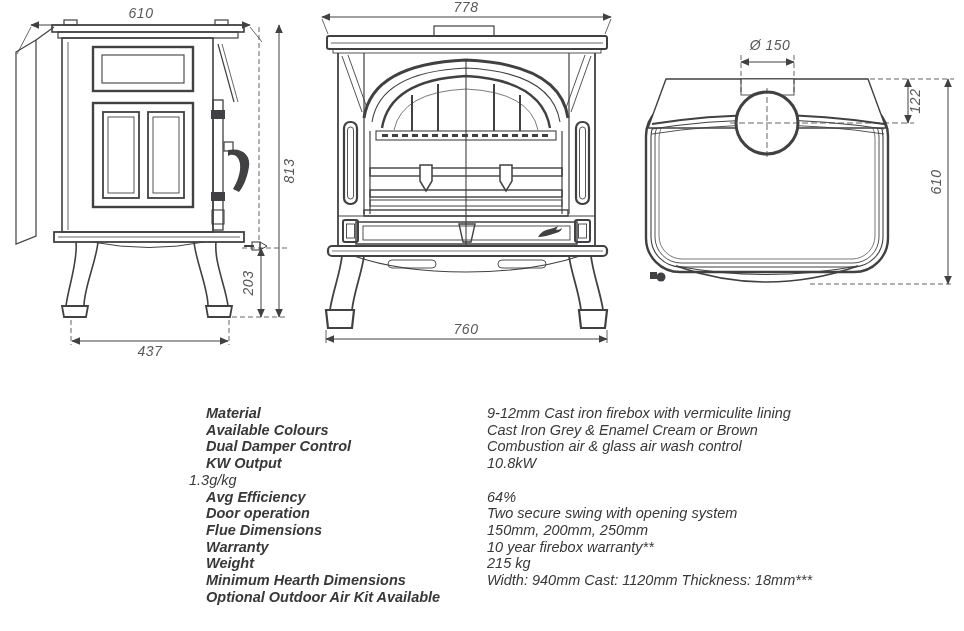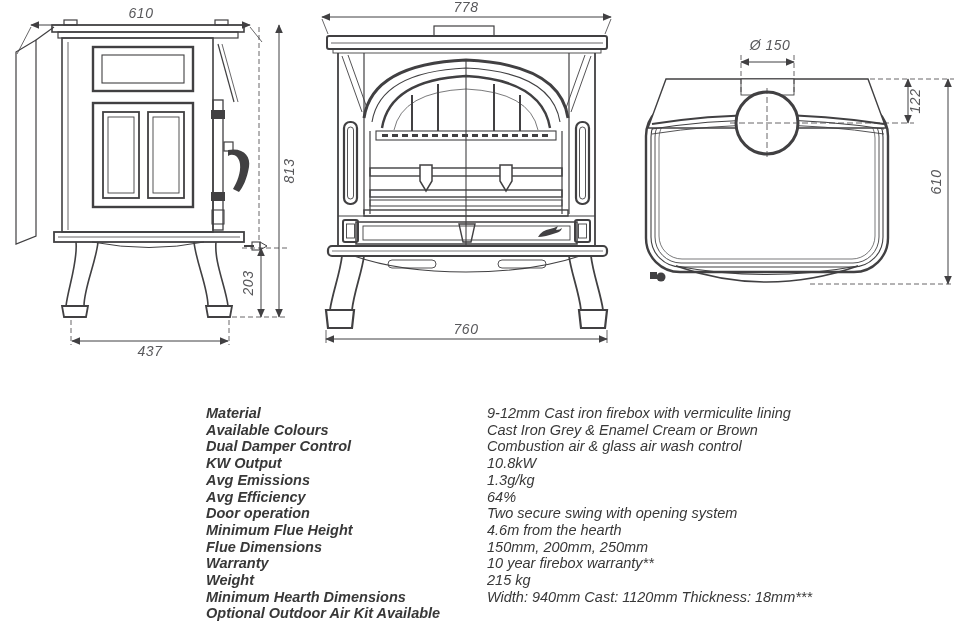--- a/index.html
+++ b/index.html
@@ -272,7 +272,6 @@
       <div class="spec-value">10.8kW</div>
     </div>
       <div class="spec-row">
-      <div class="spec-label">Avg Emissions</div>
       <div class="spec-value">1.3g/kg</div>
     </div>
       <div class="spec-row">

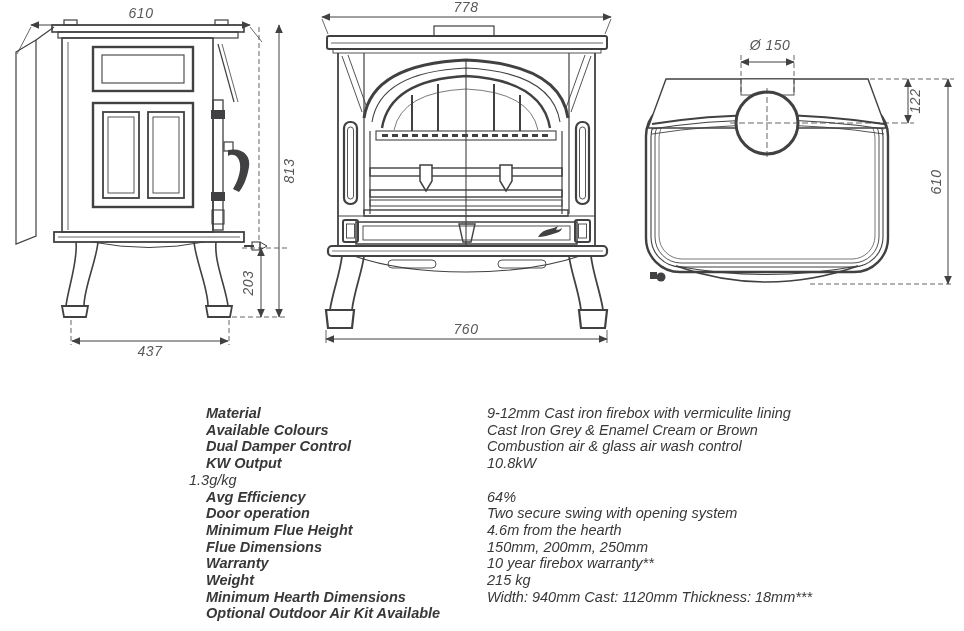--- a/index.html
+++ b/index.html
@@ -283,10 +283,6 @@
       <div class="spec-value">Two secure swing with opening system</div>
     </div>
       <div class="spec-row">
-      <div class="spec-label">Minimum Flue Height</div>
-      <div class="spec-value">4.6m from the hearth</div>
-    </div>
-      <div class="spec-row">
       <div class="spec-label">Flue Dimensions</div>
       <div class="spec-value">150mm, 200mm, 250mm</div>
     </div>

